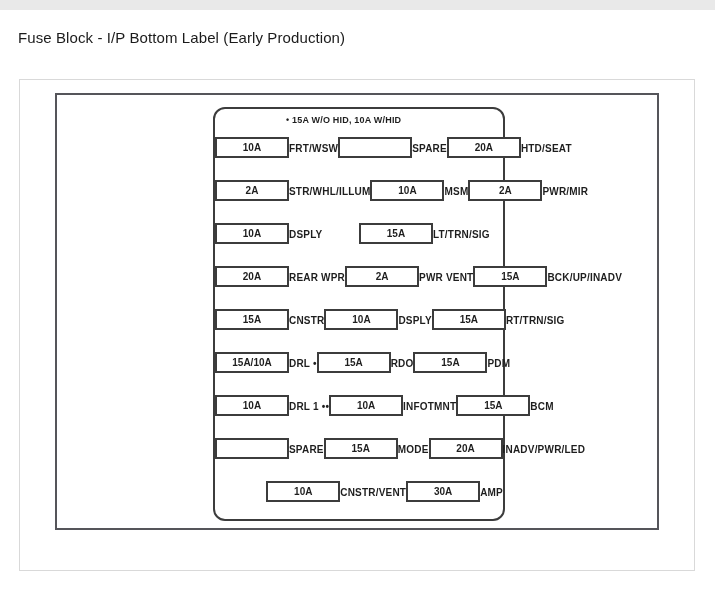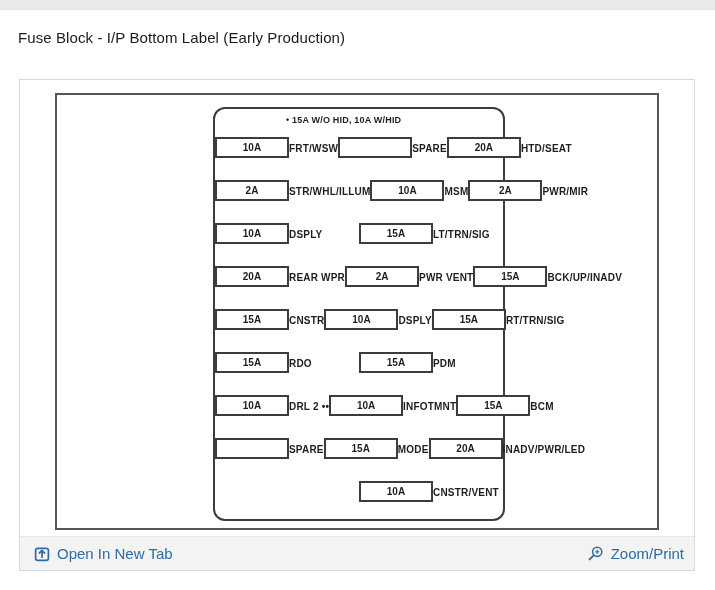--- a/index.html
+++ b/index.html
@@ -138,6 +138,10 @@
             </div>
           </div>
           <div class="fuse-row">
+            <div class="fuse-cell">
+              <div class="fuse-box">15A/10A</div>
+              <div class="fuse-label">DRL •</div>
+            </div>
             <div class="fuse-cell">
               <div class="fuse-box">15A</div>
               <div class="fuse-label">RDO</div>

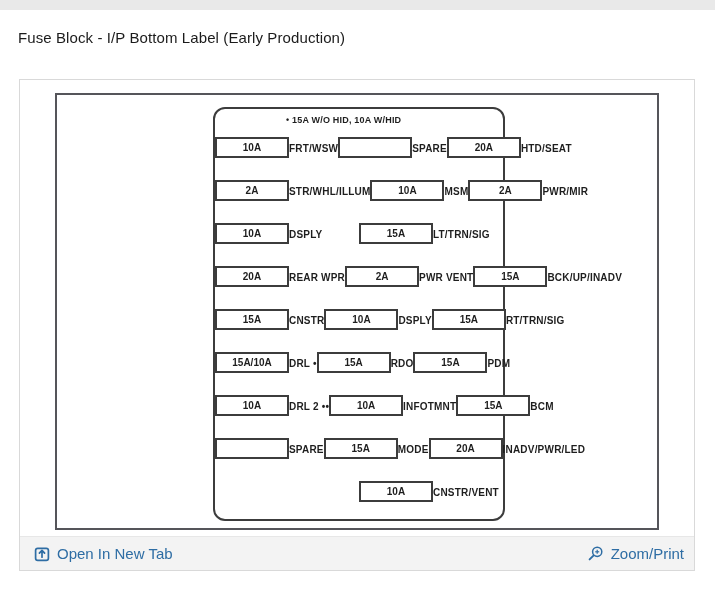--- a/index.html
+++ b/index.html
@@ -154,7 +154,7 @@
           <div class="fuse-row">
             <div class="fuse-cell">
               <div class="fuse-box">10A</div>
-              <div class="fuse-label">DRL 2 ••</div>
+              <div class="fuse-label">DRL 1 ••</div>
             </div>
             <div class="fuse-cell">
               <div class="fuse-box">10A</div>

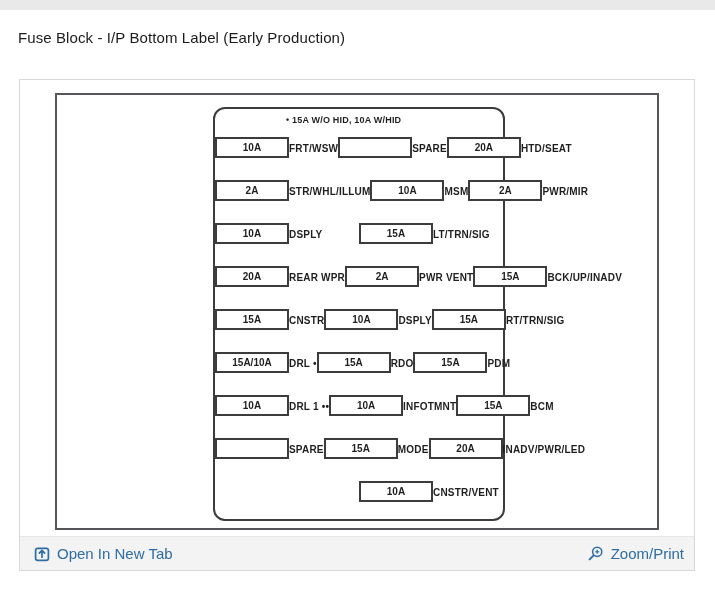--- a/index.html
+++ b/index.html
@@ -184,6 +184,10 @@
             <div class="fuse-cell">
               <div class="fuse-box">10A</div>
               <div class="fuse-label">CNSTR/VENT</div>
+            </div>
+            <div class="fuse-cell">
+              <div class="fuse-box">30A</div>
+              <div class="fuse-label">AMP</div>
             </div>
           </div>
         </div>

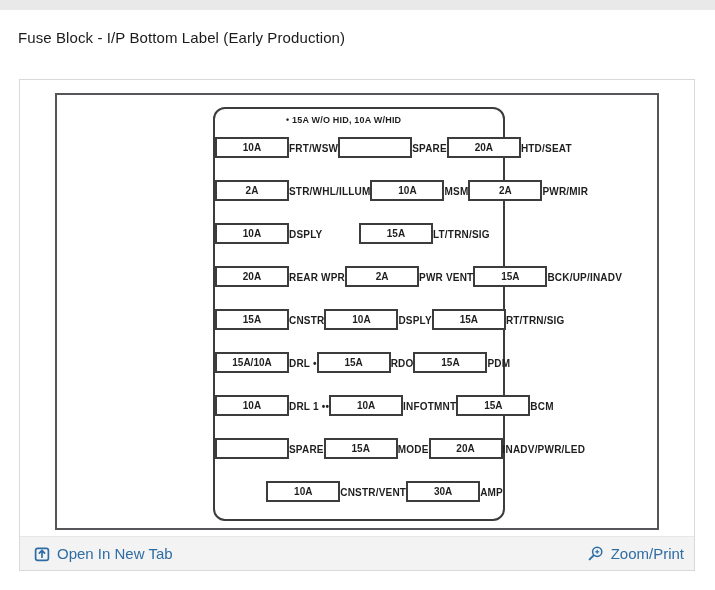--- a/index.html
+++ b/index.html
@@ -194,28 +194,6 @@
     </div>
   </div>
 
-  <div class="footer-bar">
-    <a class="footer-link">
-      <span>
-        <svg width="16" height="16" viewBox="0 0 16 16">
-          <rect x="1.6" y="2.4" width="12.8" height="12" rx="2.2" fill="none" stroke="#2e6da4" stroke-width="1.7"></rect>
-          <path d="M8 11.2 V4.6 M5.4 7.1 L8 4.3 L10.6 7.1" fill="none" stroke="#2e6da4" stroke-width="1.7" stroke-linecap="round" stroke-linejoin="round"></path>
-        </svg>
-      </span>
-      <span>Open In New Tab</span>
-    </a>
-    <a class="footer-link">
-      <span>
-        <svg width="17" height="17" viewBox="0 0 17 17">
-          <circle cx="10.2" cy="6.8" r="4.6" fill="none" stroke="#2e6da4" stroke-width="1.5"></circle>
-          <line x1="6.7" y1="10.3" x2="2.6" y2="14.4" stroke="#2e6da4" stroke-width="1.9" stroke-linecap="round"></line>
-          <line x1="8.2" y1="6.8" x2="12.2" y2="6.8" stroke="#2e6da4" stroke-width="1.2"></line>
-          <line x1="10.2" y1="4.8" x2="10.2" y2="8.8" stroke="#2e6da4" stroke-width="1.2"></line>
-        </svg>
-      </span>
-      <span>Zoom/Print</span>
-    </a>
-  </div>
 
 </div>
 

